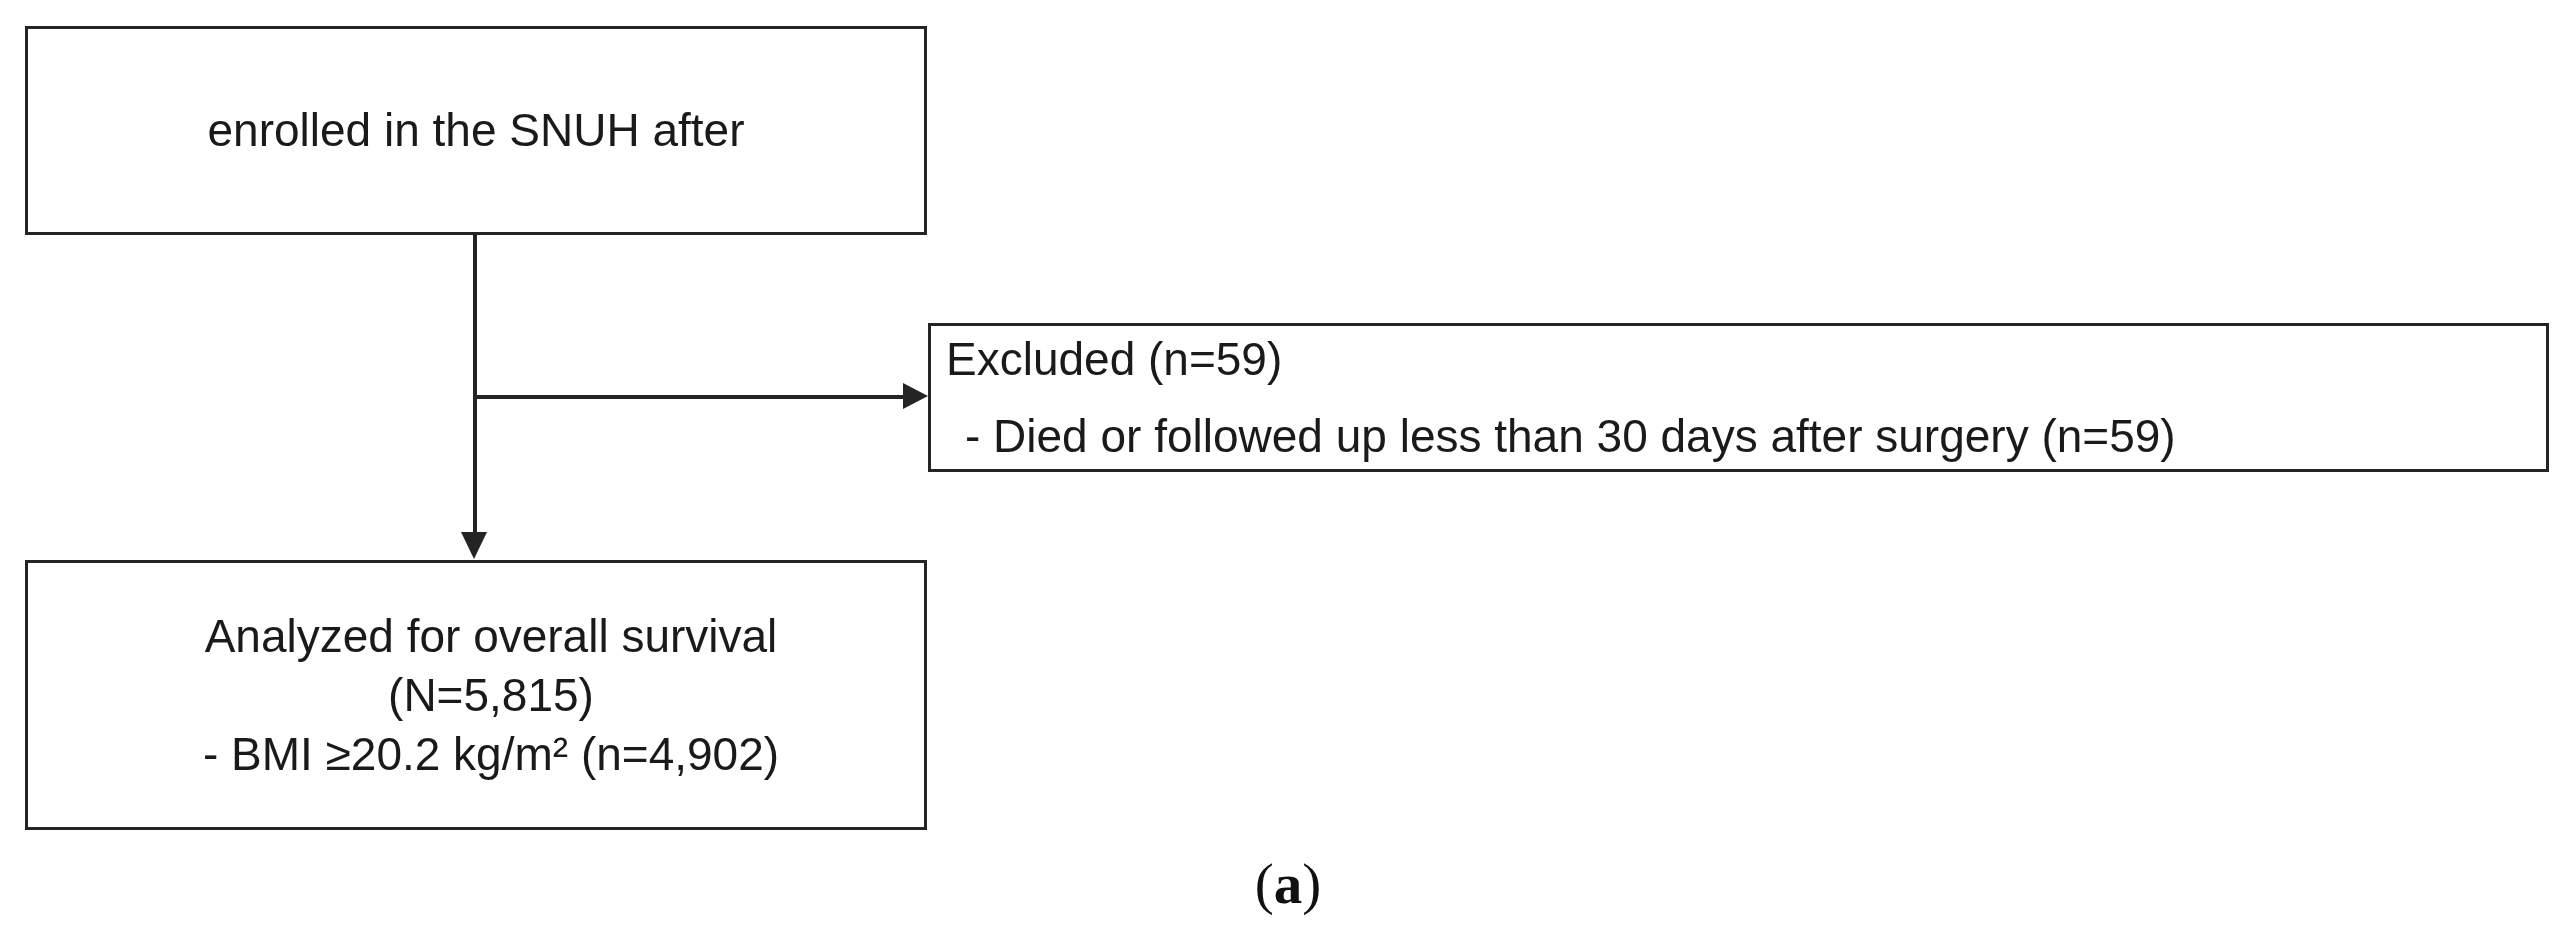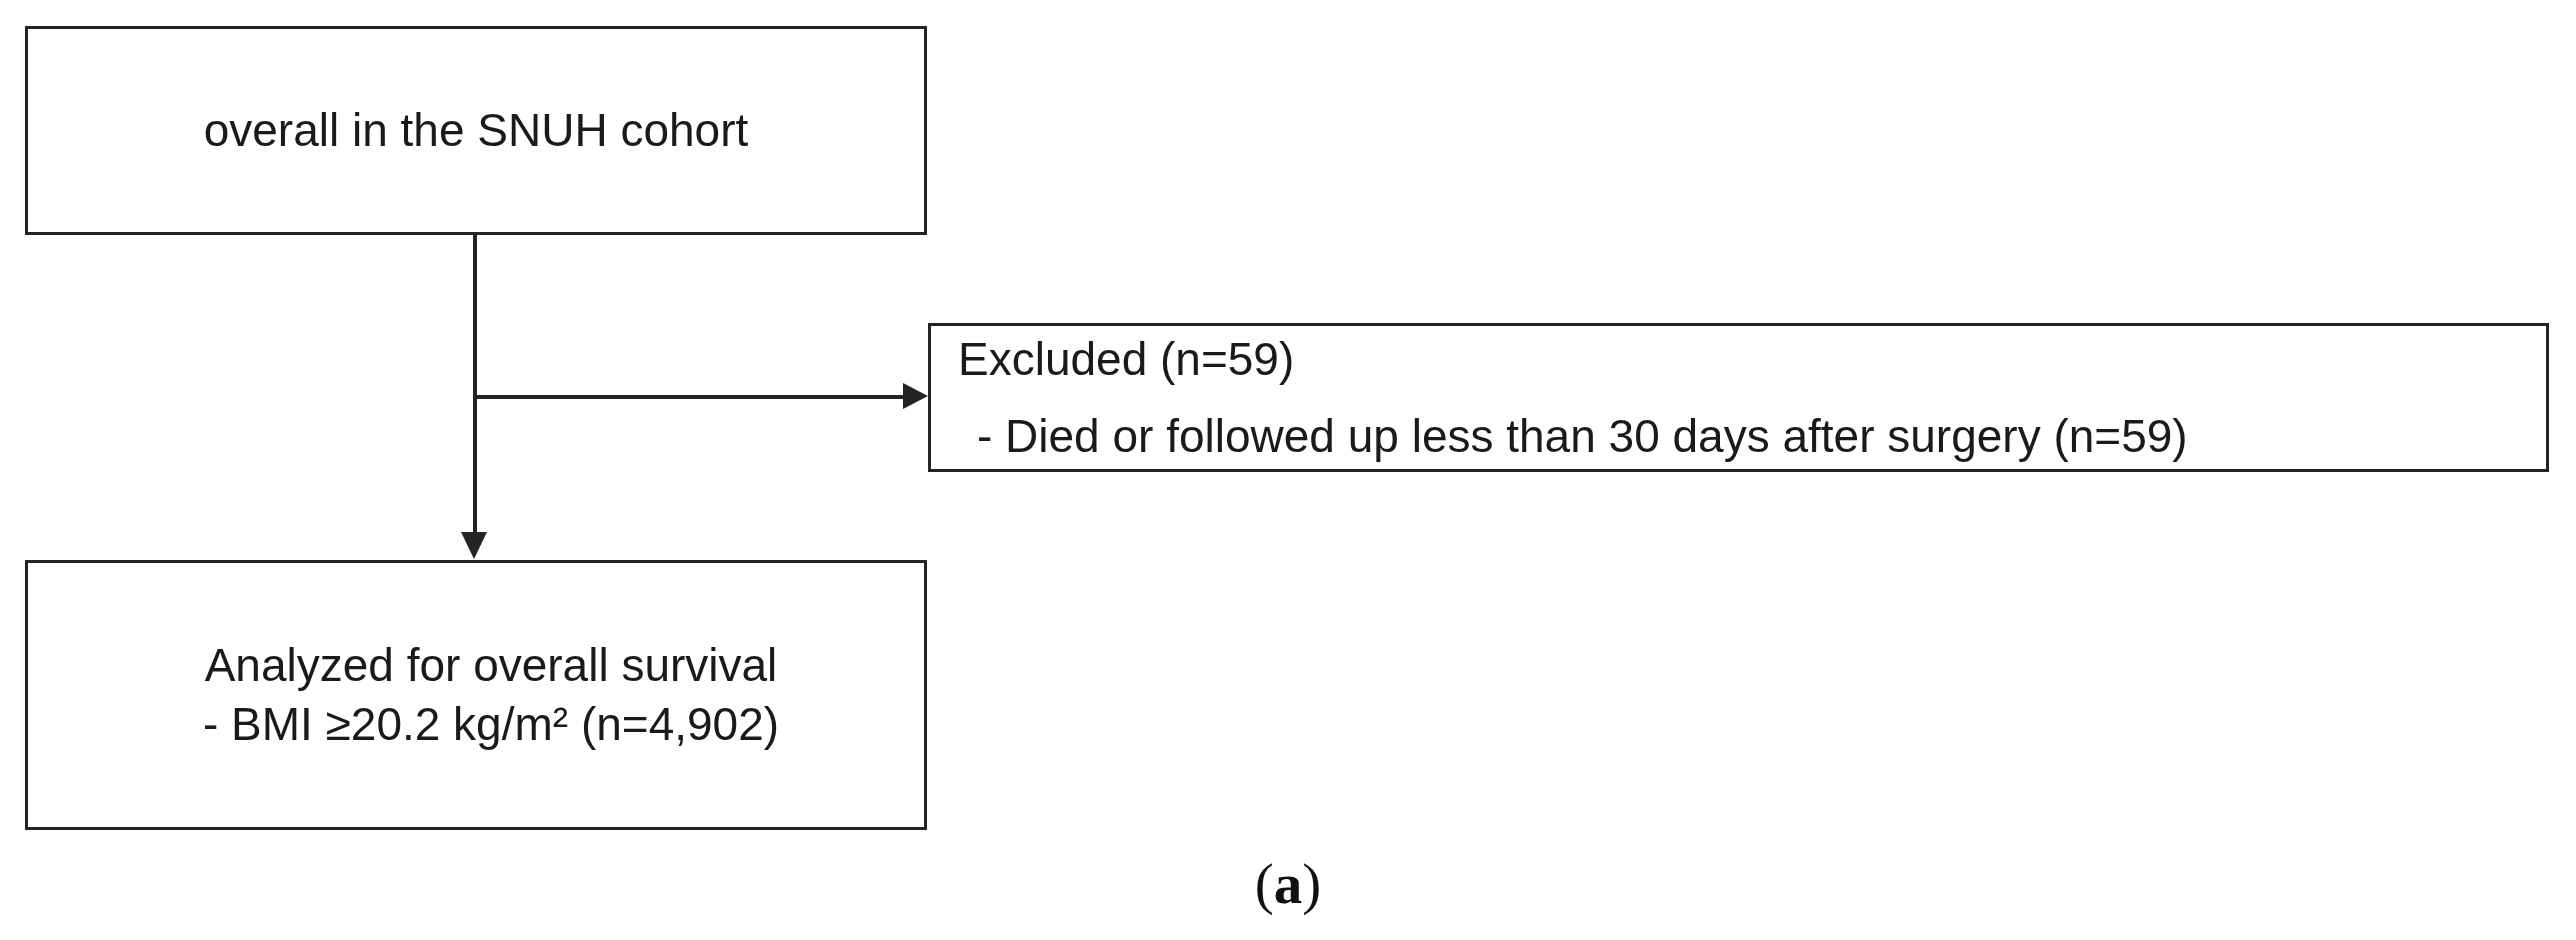--- a/index.html
+++ b/index.html
@@ -79,7 +79,7 @@
 <div class="canvas">
 
   <div class="box box-cohort">
-    <div>overall in the SNUH cohort</div>
+    <div>enrolled in the SNUH after</div>
   </div>
 
   <div class="vline"></div>

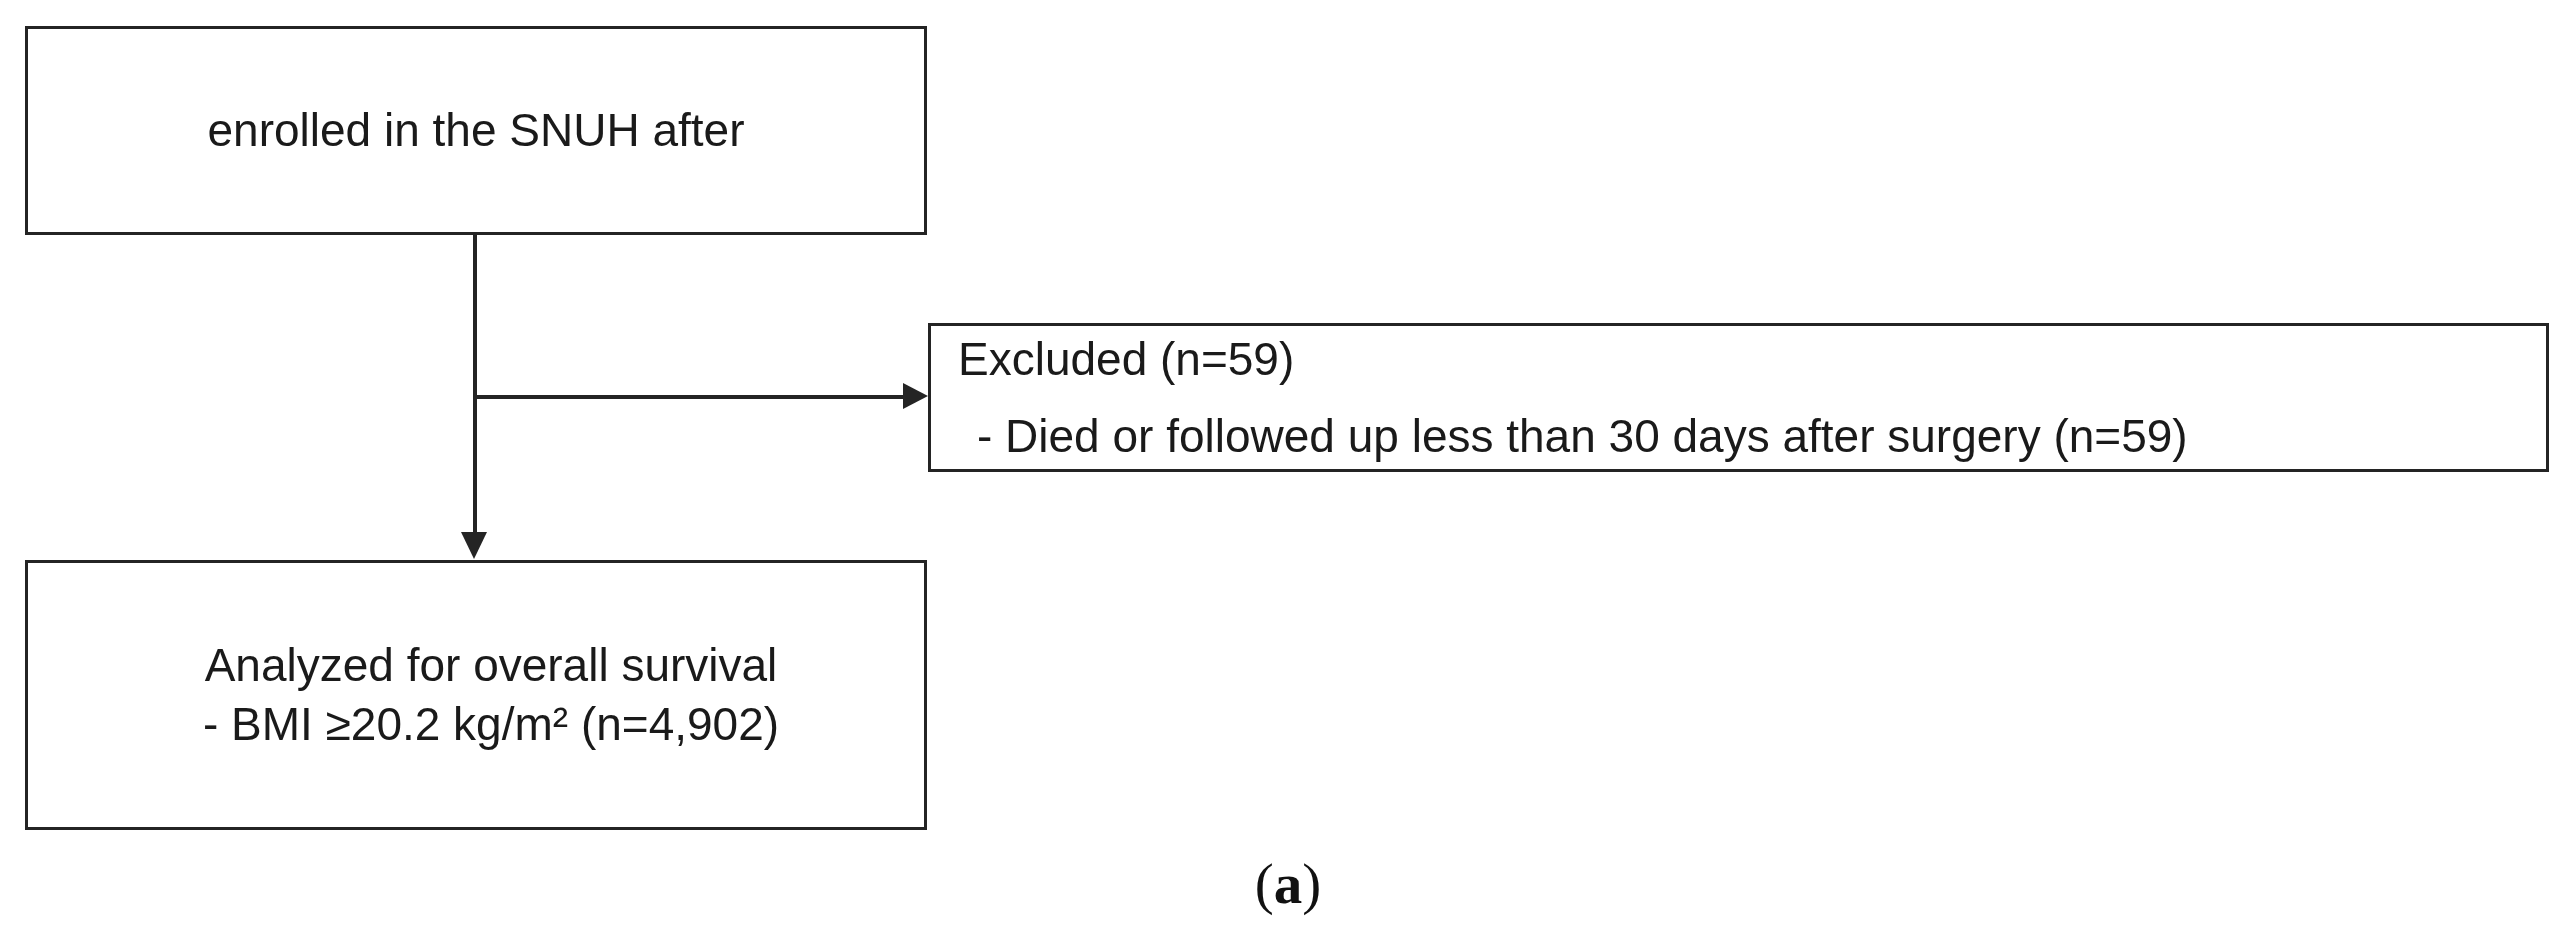--- a/index.html
+++ b/index.html
@@ -27,7 +27,7 @@
     left: 928px; top: 323px; width: 1621px; height: 149px;
     display: flex; flex-direction: column; justify-content: center;
     text-align: left; font-size: 46px; line-height: 57px;
-    padding-left: 27px;
+    padding-left: 15px;
   }
   .excluded-reason { margin-left: 19px; margin-top: 20px; }
   .box-analyzed {

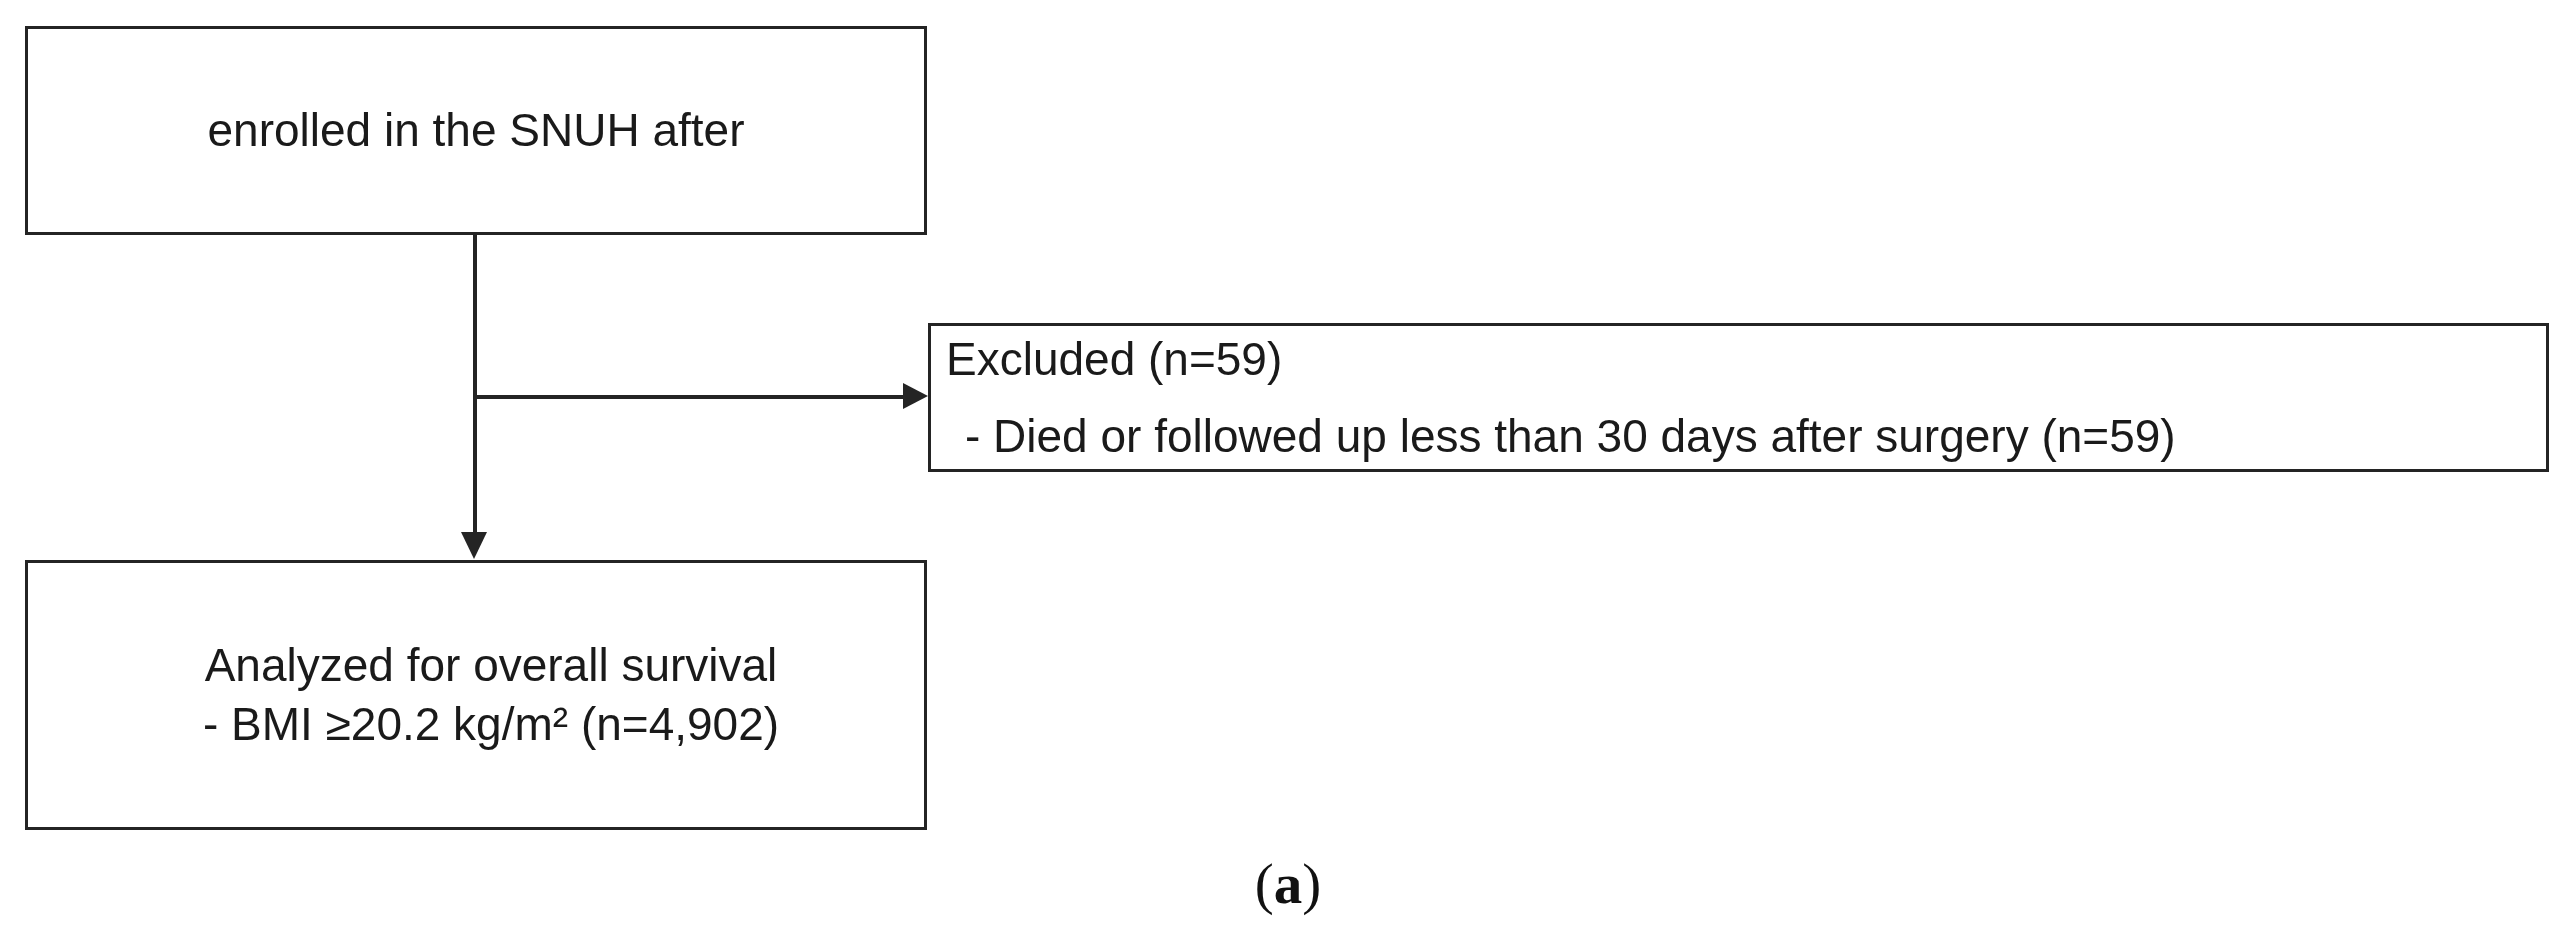--- a/index.html
+++ b/index.html
@@ -95,6 +95,7 @@
 
   <div class="box box-analyzed">
     <div>Analyzed for overall survival</div>
+    <div>(N=5,815)</div>
     <div>- BMI ≥20.2 kg/m² (n=4,902)</div>
   </div>
 

